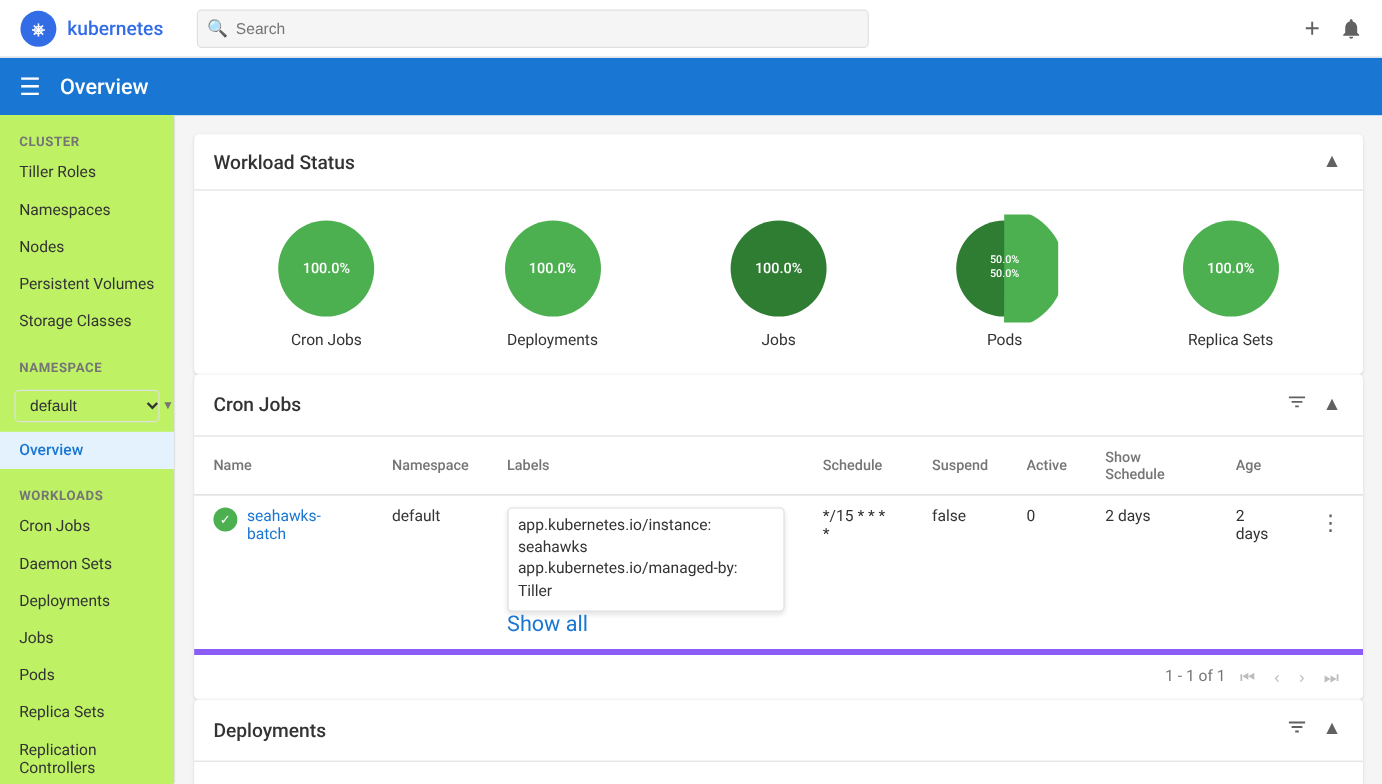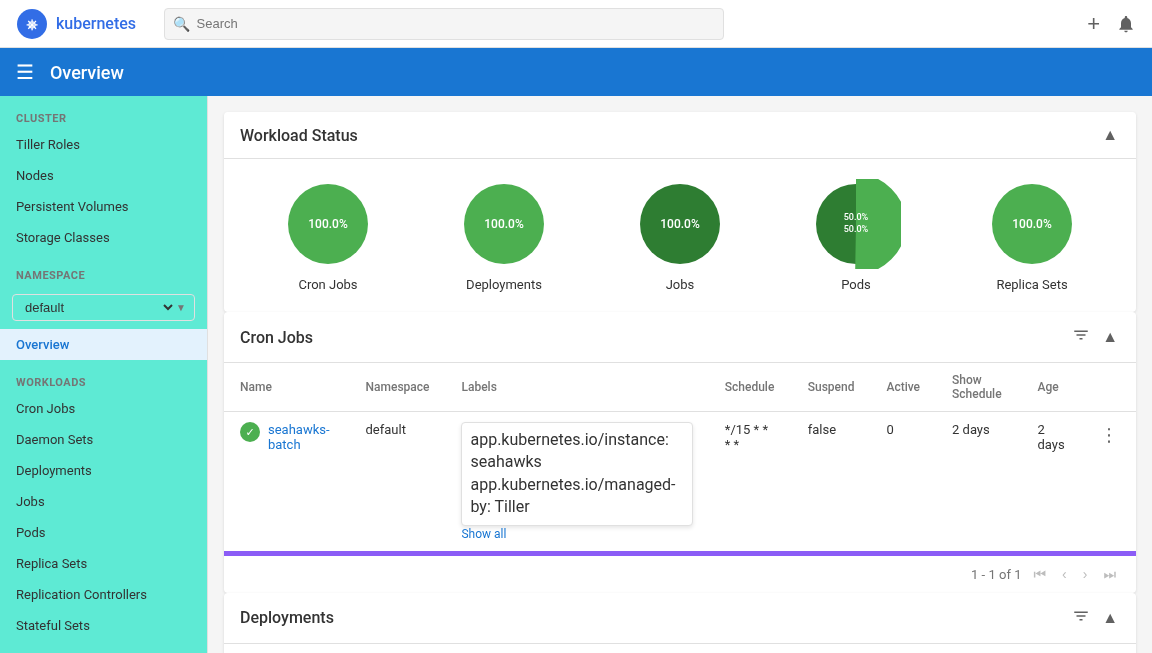--- a/index.html
+++ b/index.html
@@ -100,8 +100,8 @@
 
     
     .sidebar {
-      width: 208px;
-      background: #5eead4;
+      width: 146px;
+      background: #bef264;
       border-right: 1px solid #e0e0e0;
       overflow-y: auto;
       flex-shrink: 0;

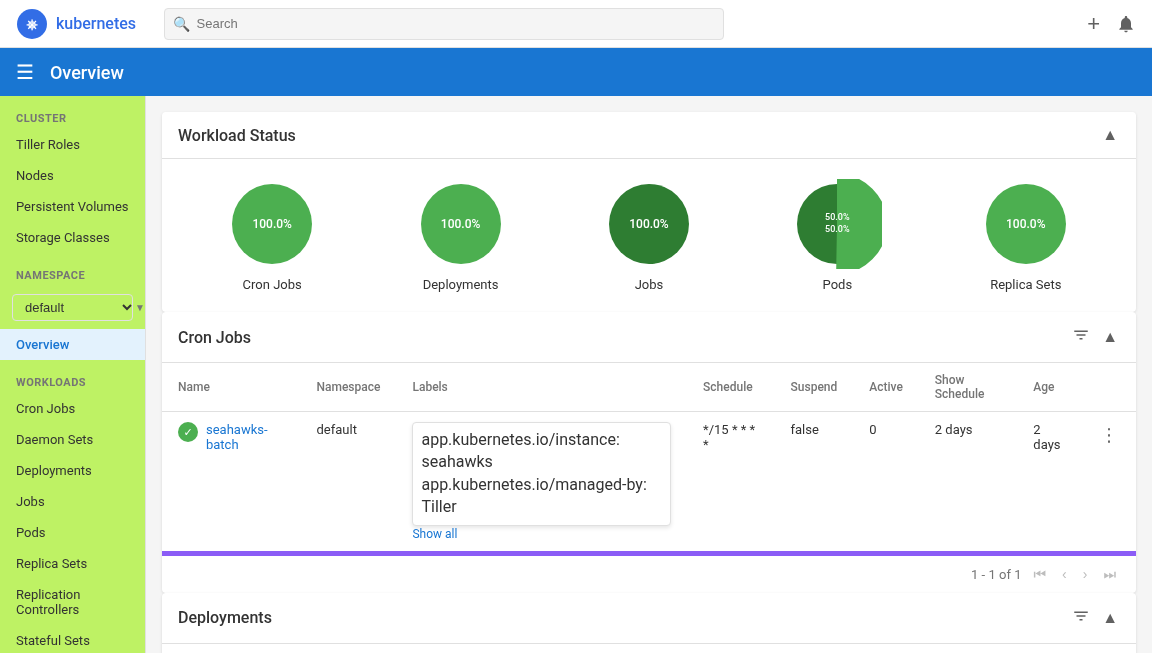--- a/index.html
+++ b/index.html
@@ -363,6 +363,9 @@
     <div class="sidebar-section-title">Cluster</div>
     <a class="sidebar-item">
         <span>Tiller Roles</span>
+      </a>
+    <a class="sidebar-item">
+        <span>Namespaces</span>
       </a>
     <a class="sidebar-item">
         <span>Nodes</span>

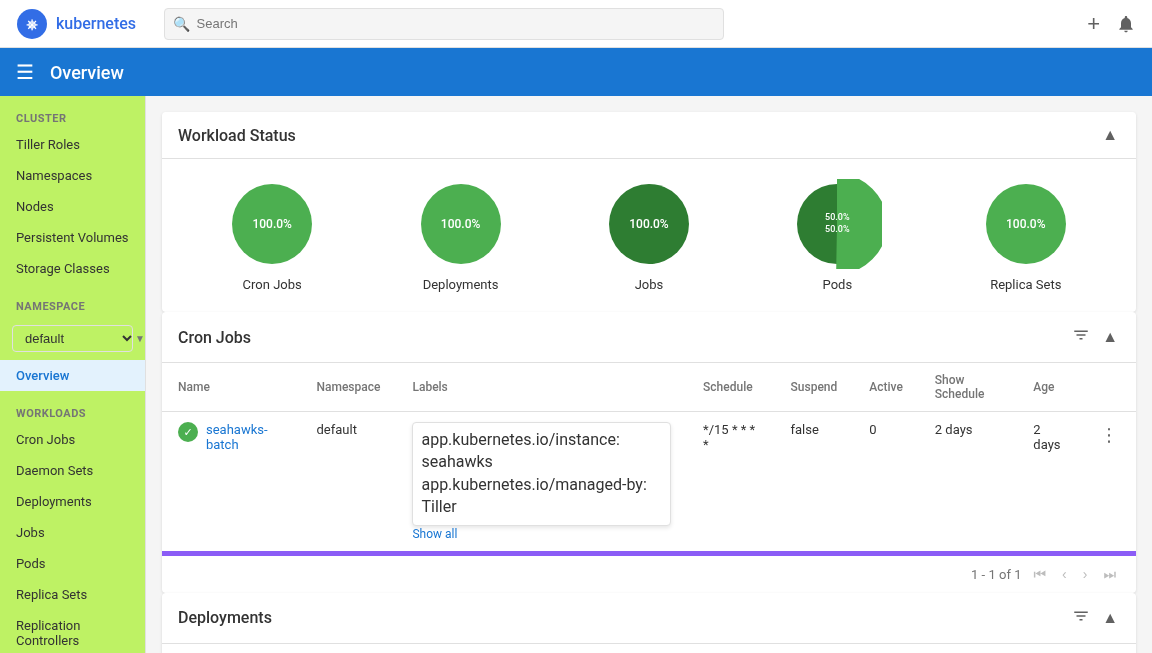--- a/index.html
+++ b/index.html
@@ -272,7 +272,7 @@
       cursor: pointer;
     }
     .label-tag {
-      font-size: 16px;
+      font-size: 13px;
       color: #333;
       line-height: 1.4;
     }

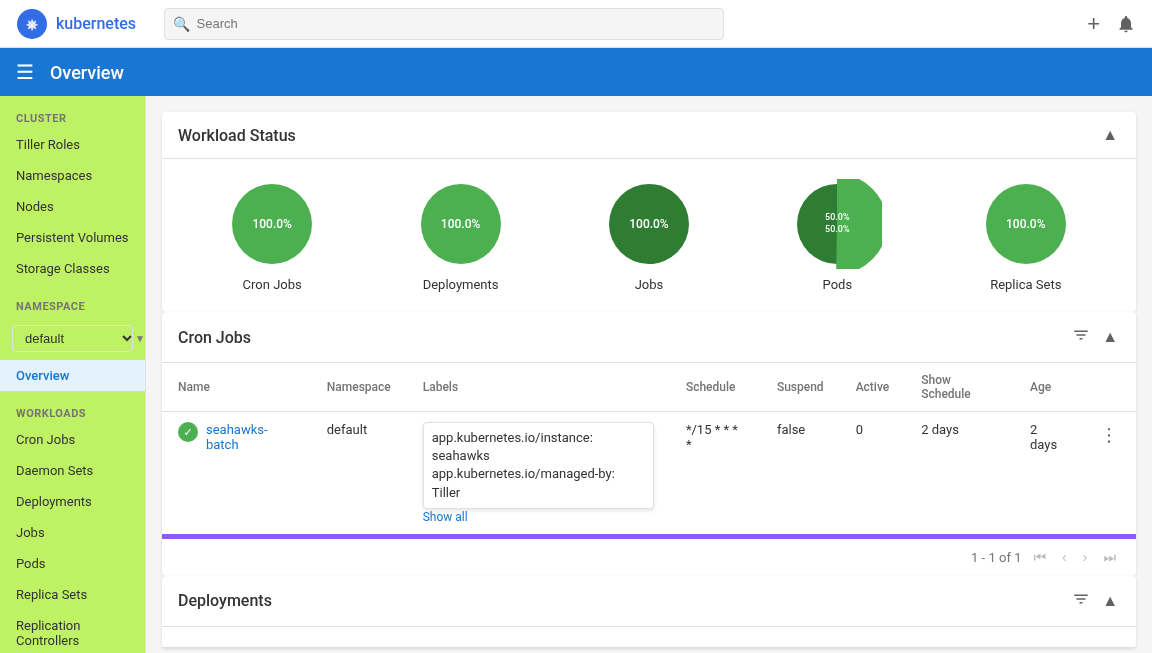--- a/index.html
+++ b/index.html
@@ -278,7 +278,7 @@
     }
     .show-all-link {
       color: #1976d2;
-      font-size: 12px;
+      font-size: 18px;
       cursor: pointer;
       text-decoration: none;
     }

